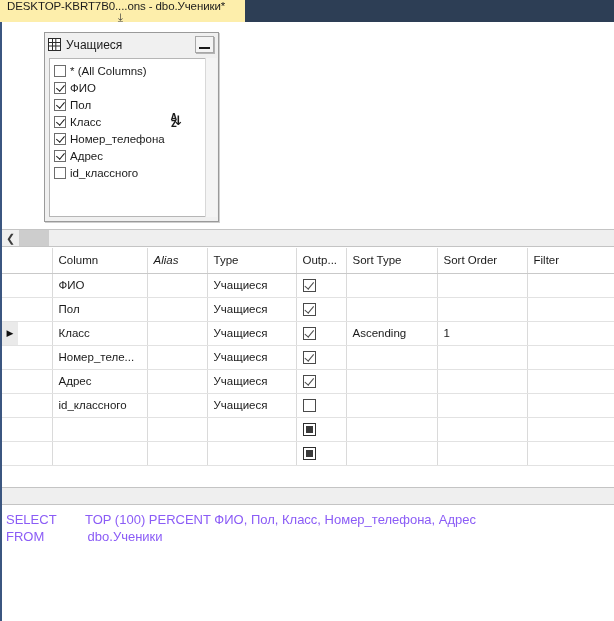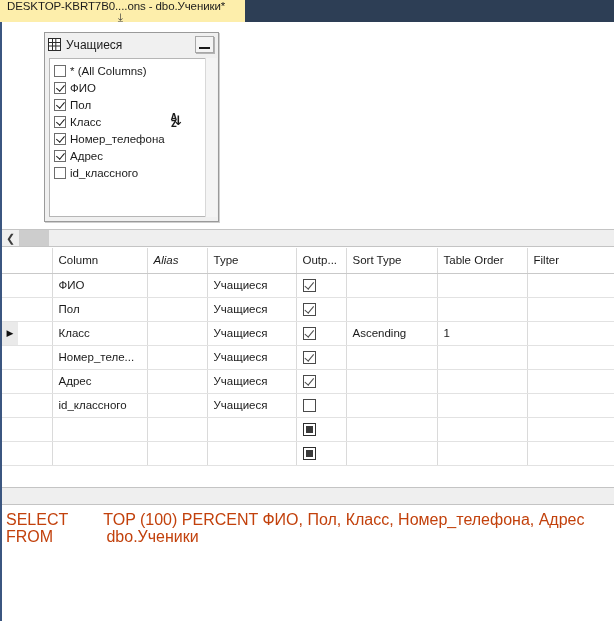--- a/index.html
+++ b/index.html
@@ -456,7 +456,7 @@
           <th>Type</th>
           <th>Outp...</th>
           <th>Sort Type</th>
-          <th>Table Order</th>
+          <th>Sort Order</th>
           <th>Filter</th>
         </tr>
       </thead>

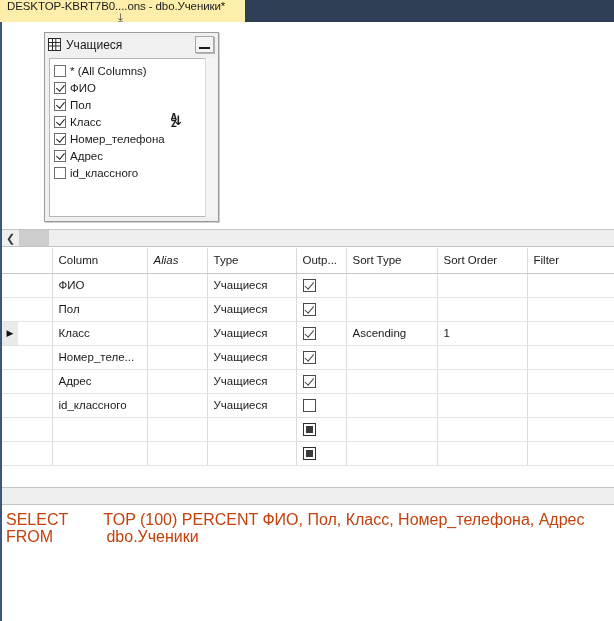--- a/index.html
+++ b/index.html
@@ -357,8 +357,8 @@
   }
   .sql-line {
     font-family: "Liberation Sans", sans-serif;
-    font-size: 16px;
-    color: #c2410c;
+    font-size: 13px;
+    color: #8b5cf6;
     line-height: 17px;
     white-space: pre;
   }

